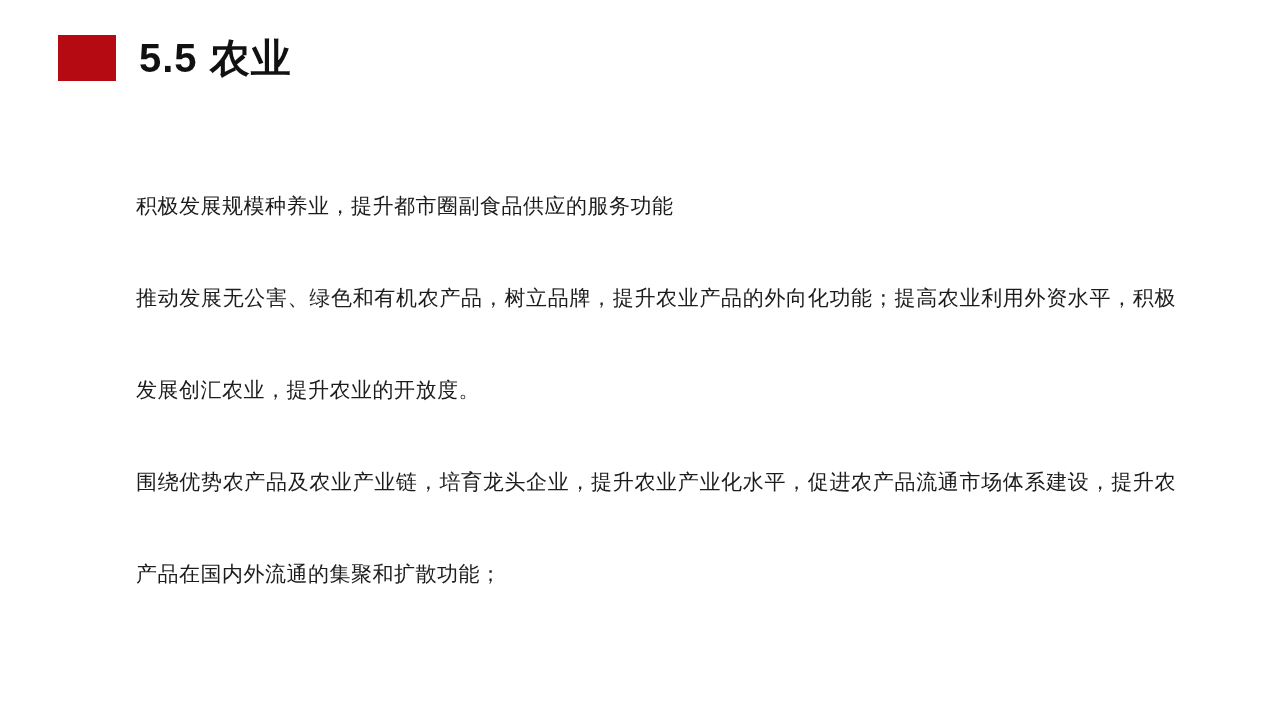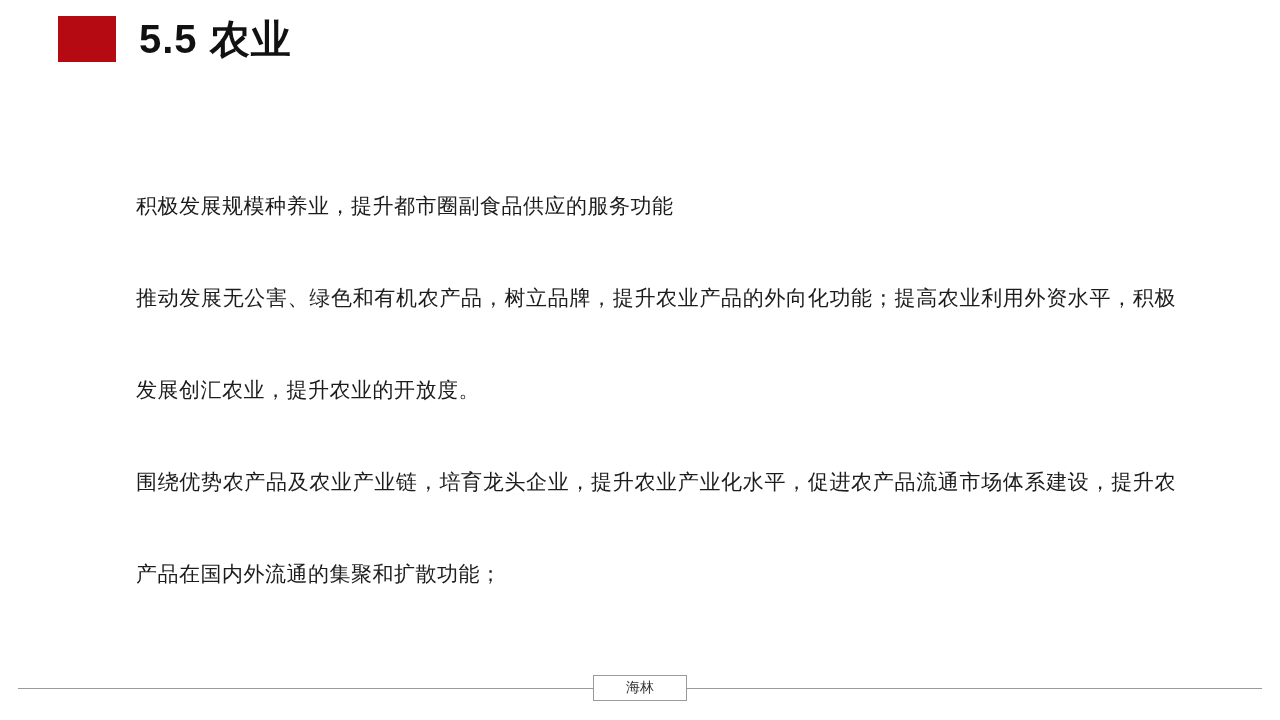--- a/index.html
+++ b/index.html
@@ -26,7 +26,7 @@
   .title-row {
     position: absolute;
     left: 0;
-    top: 7px;
+    top: 26px;
     display: flex;
     align-items: center;
     height: 64px;

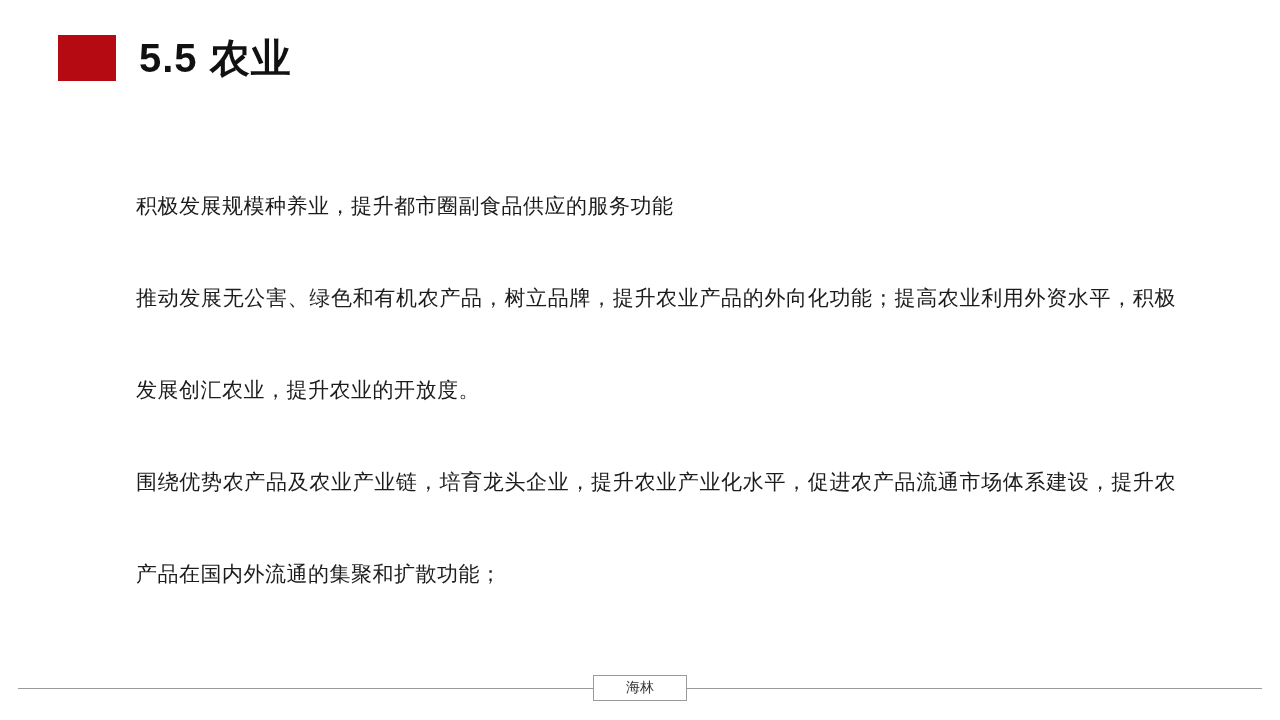--- a/index.html
+++ b/index.html
@@ -112,11 +112,6 @@
     <div class="para p2">围绕优势农产品及农业产业链，培育龙头企业，提升农业产业化水平，促进农产品流通市场体系建设，提升农产品在国内外流通的集聚和扩散功能；</div>
   </div>
 
-  <div class="footer">
-    <div class="footer-line left"></div>
-    <div class="footer-box">海林</div>
-    <div class="footer-line right"></div>
-  </div>
 
 </div>
 

